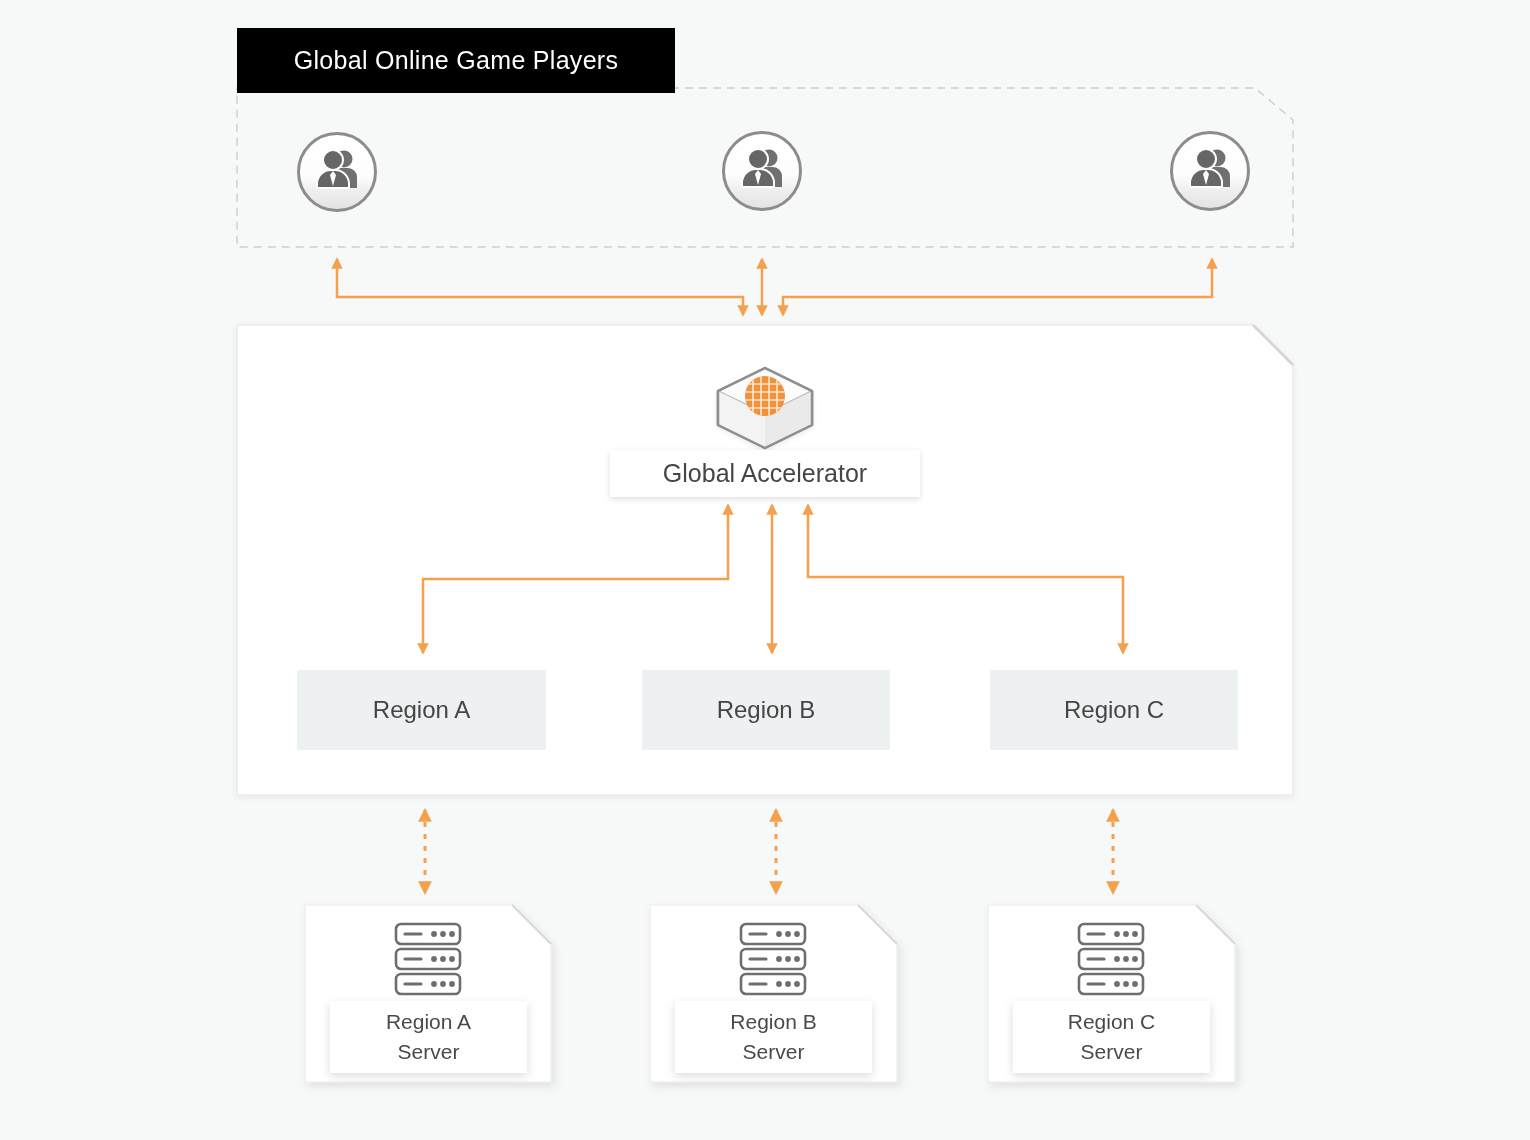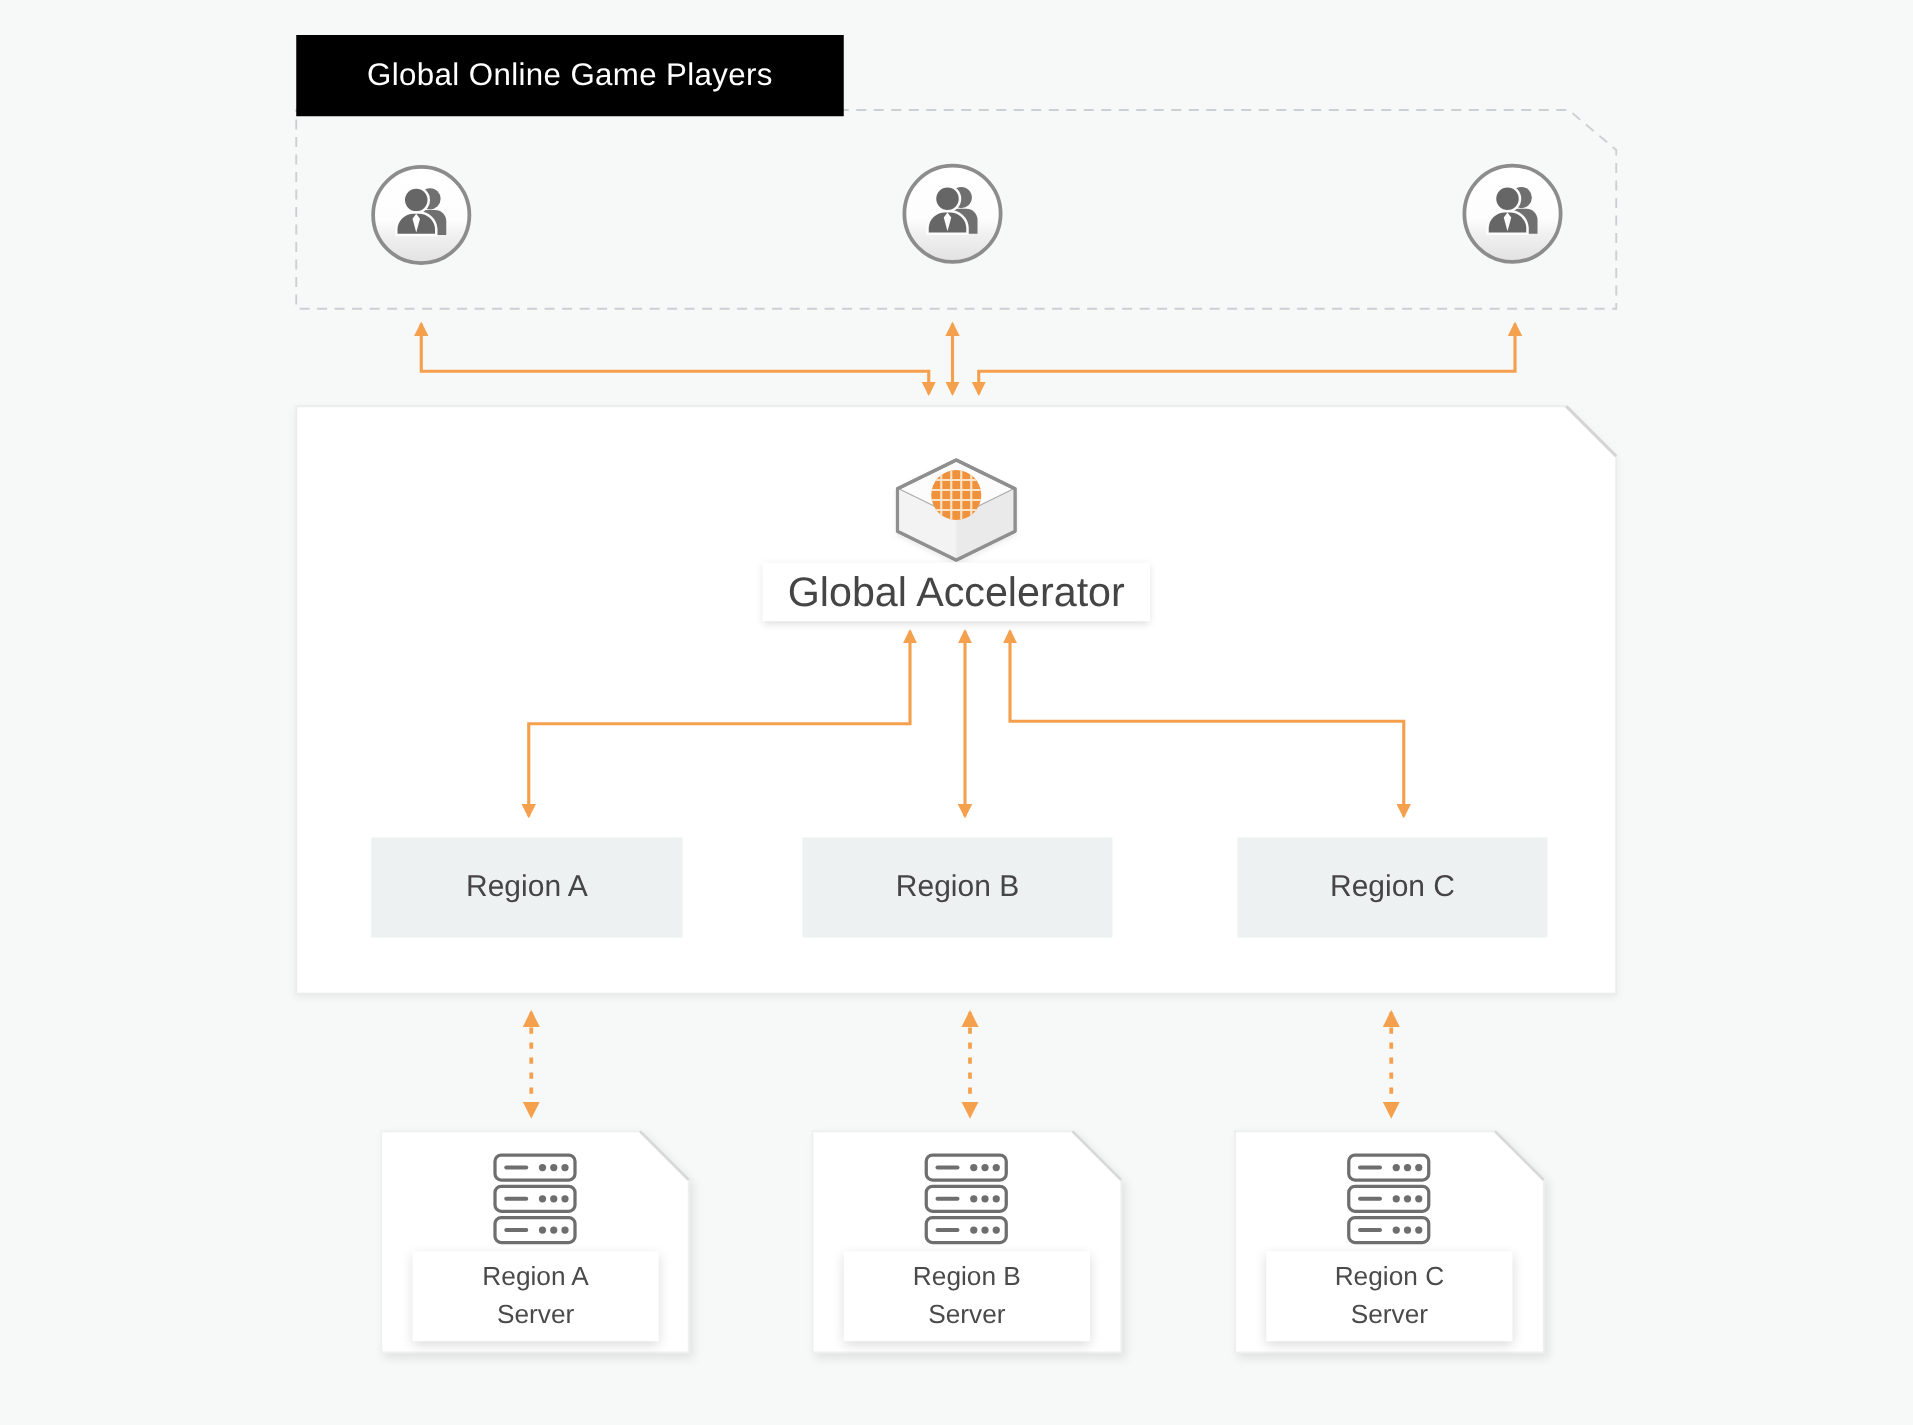--- a/index.html
+++ b/index.html
@@ -20,7 +20,7 @@
     left:610px;top:450px;width:310px;height:47px;
     background:#FFFFFF;box-shadow:0 2px 6px rgba(0,0,0,.13);
     display:flex;align-items:center;justify-content:center;
-    font-size:33px;
+    font-size:25px;
   }
   .region-box{
     top:670px;height:80px;background:#EDF1F2;

